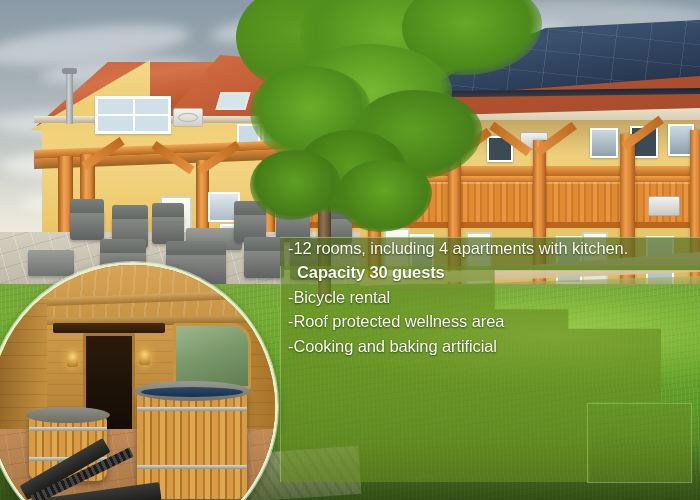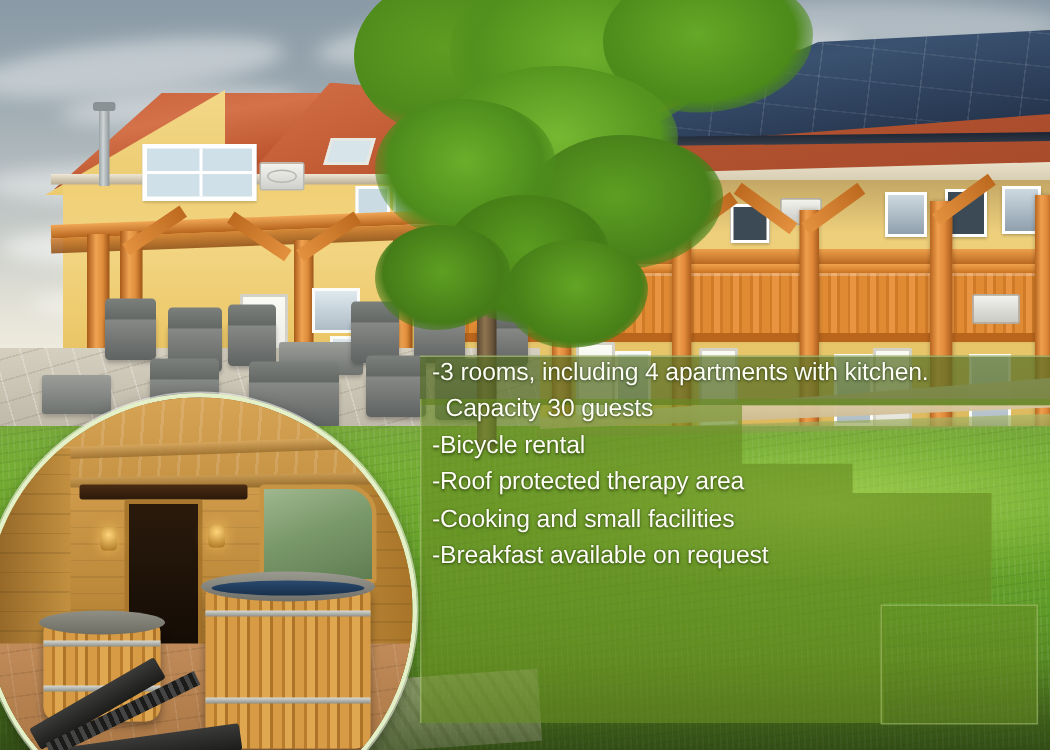--- a/index.html
+++ b/index.html
@@ -543,7 +543,7 @@
   </div>
 
   <div class="features">
-    <div class="line">-3 rooms, including 4 apartments with kitchen.</div>
+    <div class="line">-12 rooms, including 4 apartments with kitchen.</div>
     <div class="line indent">Capacity 30 guests</div>
     <div class="line">-Bicycle rental</div>
     <div class="line">-Roof protected therapy area</div>

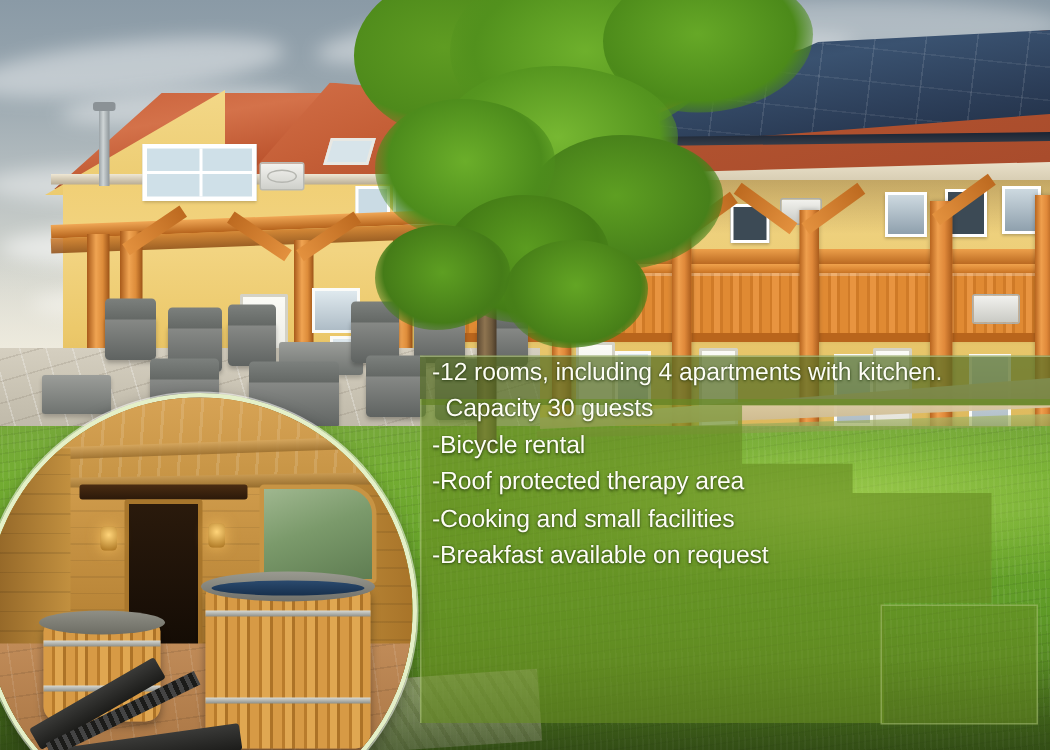--- a/index.html
+++ b/index.html
@@ -344,7 +344,7 @@
     white-space:nowrap;
   }
   .features .line{height:24.4px;}
-  .features .indent{padding-left:9px;}
+  .features .indent{padding-left:9px;font-weight:bold;}
 </style>
 </head>
 <body>

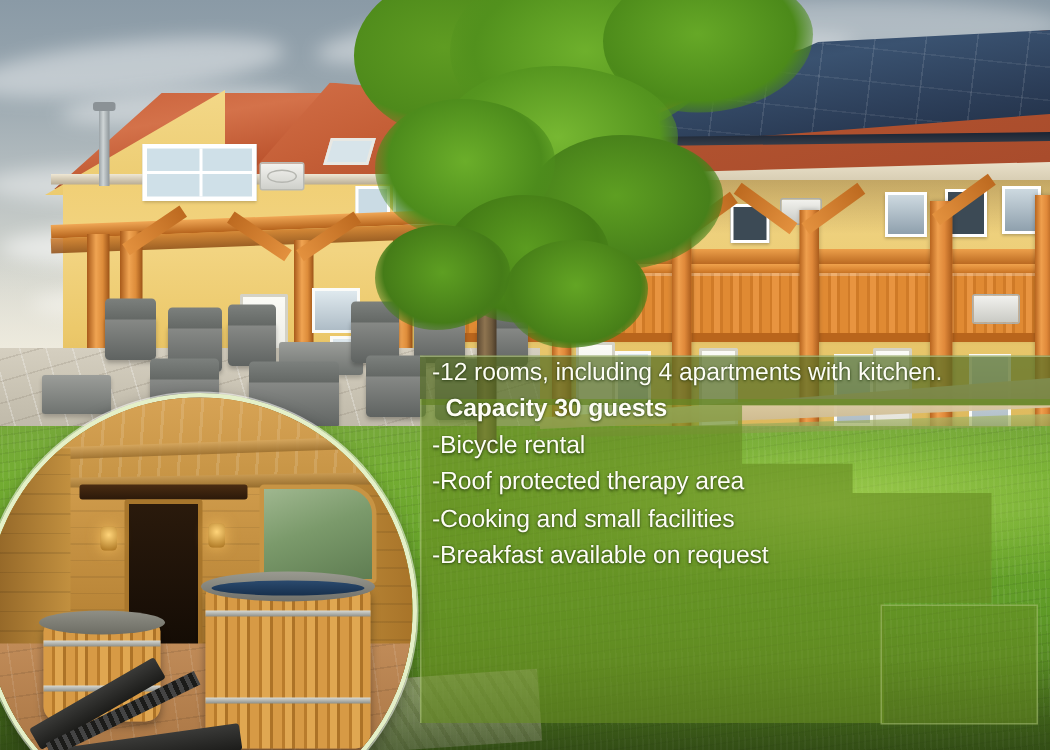--- a/index.html
+++ b/index.html
@@ -546,7 +546,7 @@
     <div class="line">-12 rooms, including 4 apartments with kitchen.</div>
     <div class="line indent">Capacity 30 guests</div>
     <div class="line">-Bicycle rental</div>
-    <div class="line">-Roof protected therapy area</div>
+    <div class="line">-Roof protected wellness area</div>
     <div class="line">-Cooking and small facilities</div>
     <div class="line">-Breakfast available on request</div>
   </div>

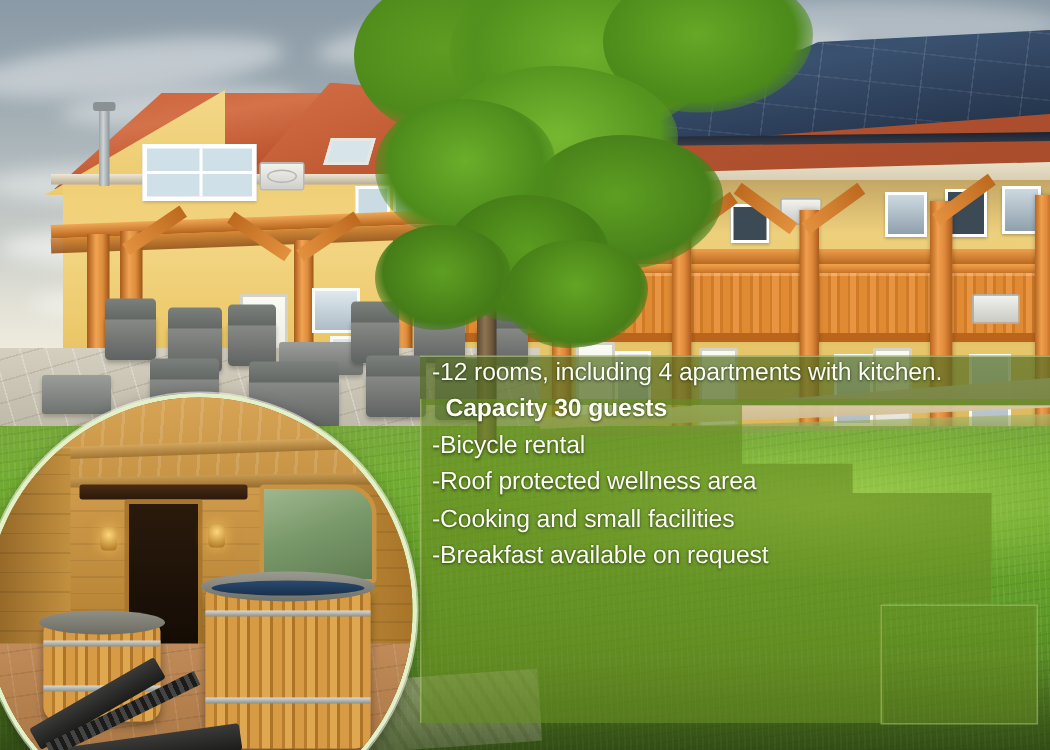--- a/index.html
+++ b/index.html
@@ -547,7 +547,7 @@
     <div class="line indent">Capacity 30 guests</div>
     <div class="line">-Bicycle rental</div>
     <div class="line">-Roof protected wellness area</div>
-    <div class="line">-Cooking and small facilities</div>
+    <div class="line">-Cooking and baking artificial</div>
     <div class="line">-Breakfast available on request</div>
   </div>
 

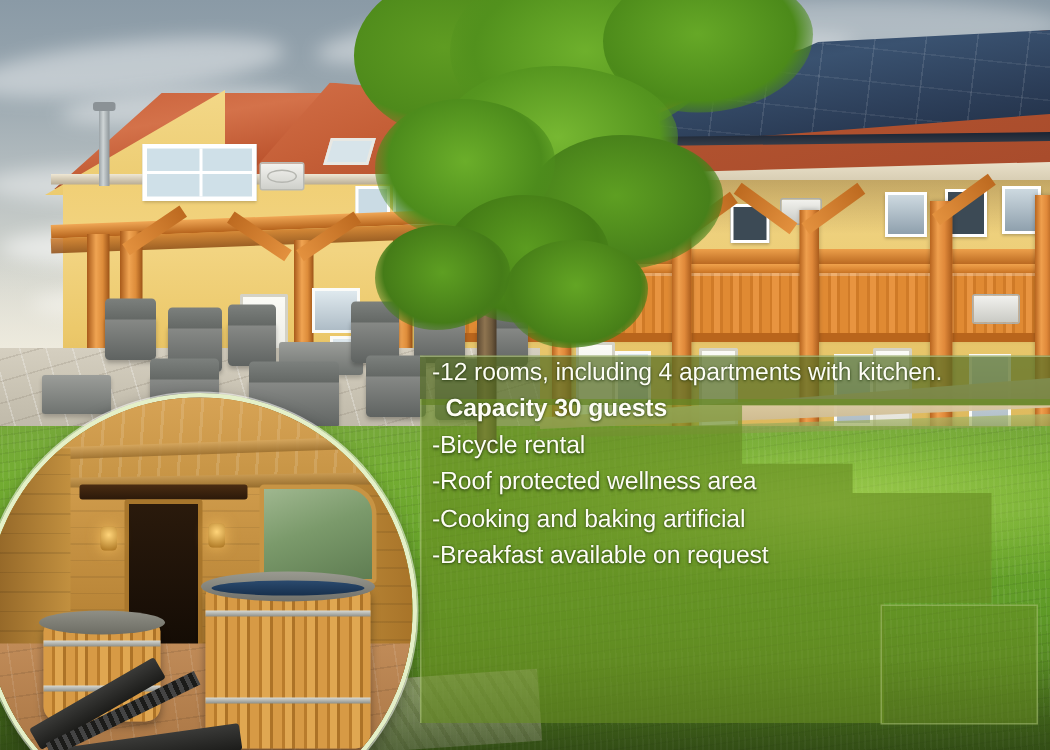--- a/index.html
+++ b/index.html
@@ -548,7 +548,6 @@
     <div class="line">-Bicycle rental</div>
     <div class="line">-Roof protected wellness area</div>
     <div class="line">-Cooking and baking artificial</div>
-    <div class="line">-Breakfast available on request</div>
   </div>
 
 </div>

